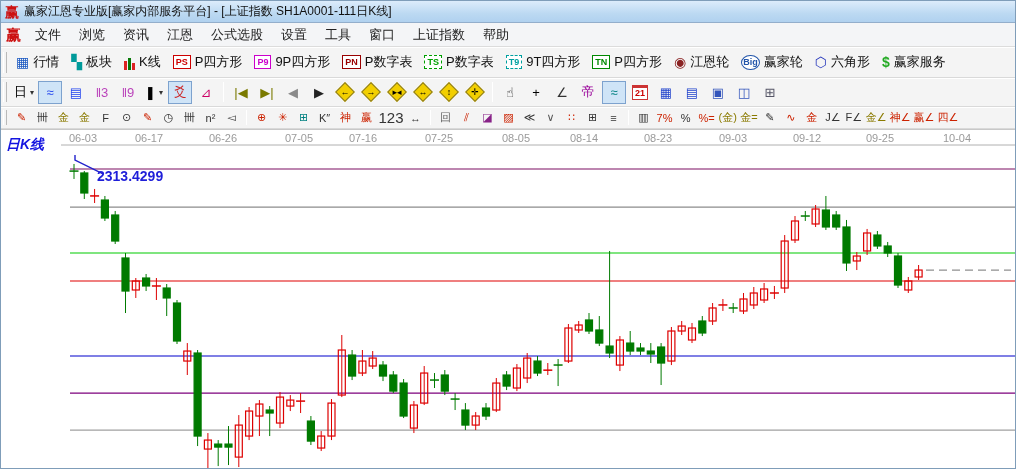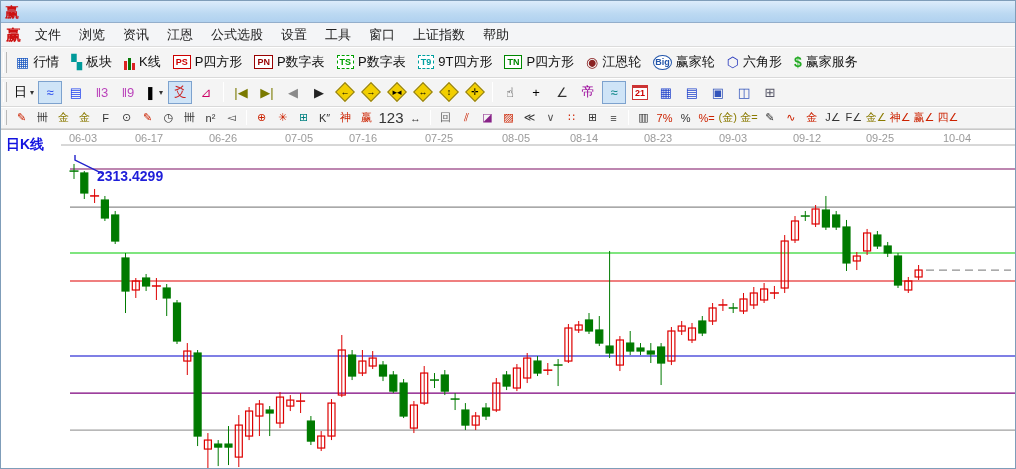--- a/index.html
+++ b/index.html
@@ -60,6 +60,7 @@
 <div id="app">
   <div id="titlebar">
     <span class="logo">赢</span>
+    <span class="title-text">赢家江恩专业版[赢家内部服务平台] - [上证指数  SH1A0001-111日K线]</span>
   </div>
 
   <div id="menubar">

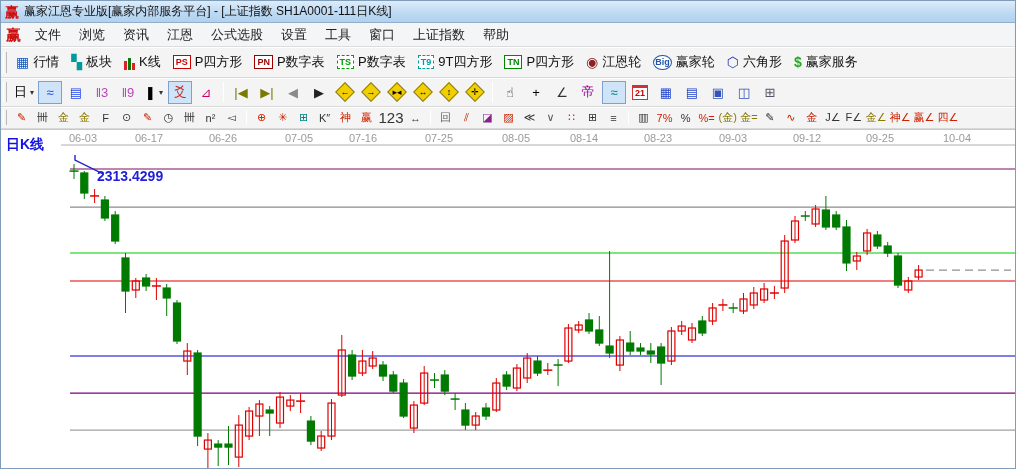--- a/index.html
+++ b/index.html
@@ -100,6 +100,10 @@
       <span class="feat-btn">
         <span class="icon-box" style="border: 1px solid rgb(204, 0, 0); color: rgb(204, 0, 0);">PS</span>
         <span>P四方形</span>
+      </span>
+      <span class="feat-btn">
+        <span class="icon-box" style="border: 1px solid rgb(204, 0, 204); color: rgb(204, 0, 204);">P9</span>
+        <span>9P四方形</span>
       </span>
       <span class="feat-btn">
         <span class="icon-box" style="border: 1px solid rgb(153, 0, 0); color: rgb(153, 0, 0);">PN</span>

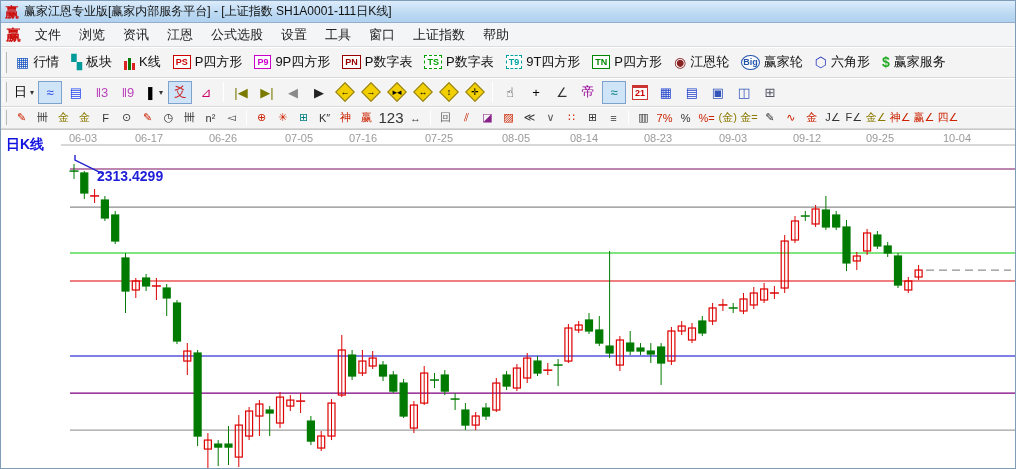--- a/index.html
+++ b/index.html
@@ -51,7 +51,7 @@
 
   
   #chart-area { position:relative; flex:1; background:#ffffff; overflow:hidden; border-top:1px solid #c8c8c8; }
-  #kline-title { position:absolute; left:5px; top:6px; font-size:14px; font-weight:bold; color:#1414e0; z-index:3; }
+  #kline-title { position:absolute; left:5px; top:6px; font-size:14px; font-weight:bold; color:#1414e0; z-index:3;font-style:italic; }
   #chart-svg { position:absolute; left:0; top:0; }
 </style>
 </head>

